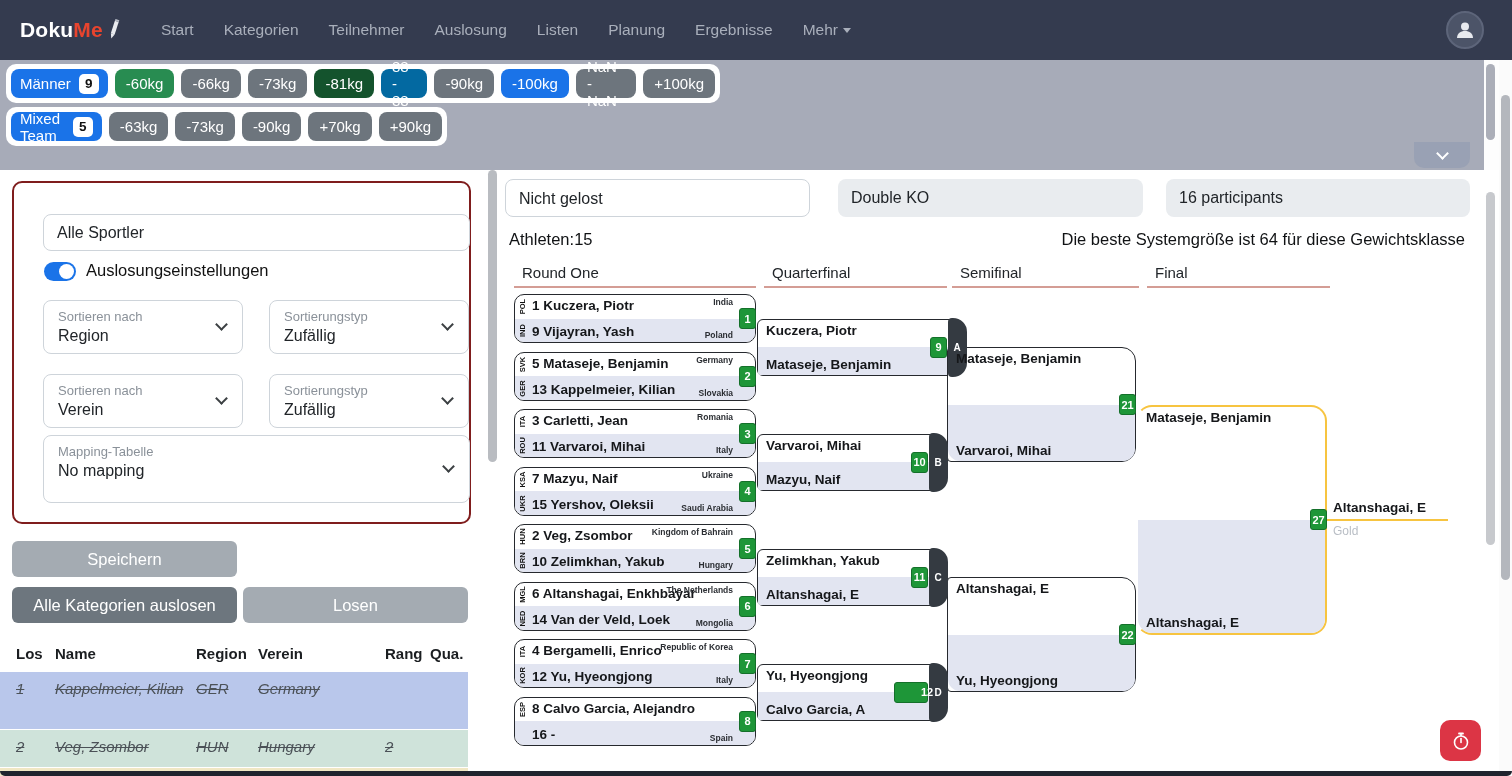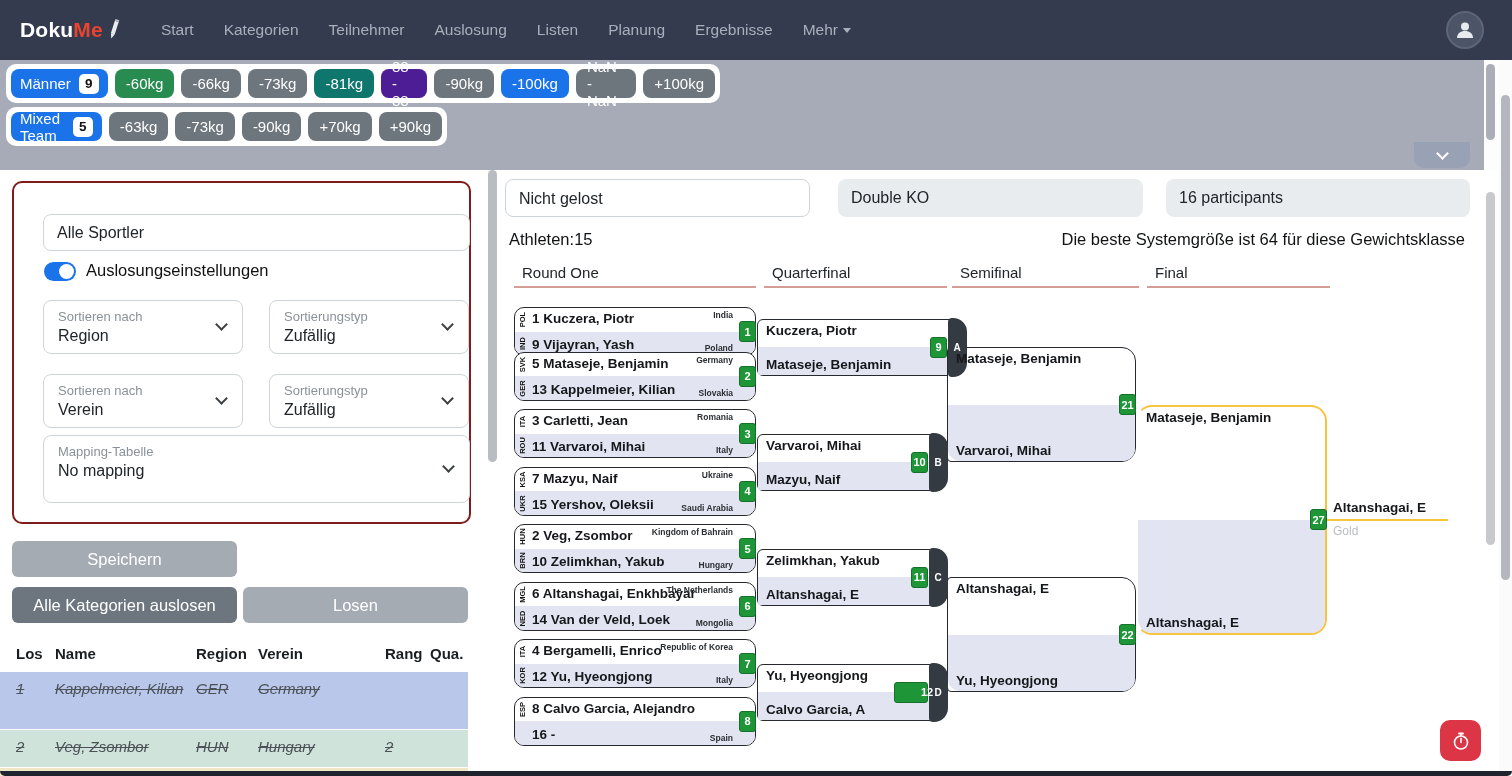--- a/index.html
+++ b/index.html
@@ -163,7 +163,7 @@
         <div class="w-btn" style="background: rgb(109, 117, 125);">-66kg</div>
         <div class="w-btn" style="background: rgb(109, 117, 125);">-73kg</div>
         <div class="w-btn" style="background: #0f766e;">-81kg</div>
-        <div class="w-btn" style="background: #4c1d95;">88 - 88</div>
+        <div class="w-btn" style="background: #0369a1;">88 - 88</div>
         <div class="w-btn" style="background: rgb(109, 117, 125);">-90kg</div>
         <div class="w-btn" style="background: rgb(26, 115, 232);">-100kg</div>
         <div class="w-btn" style="background: rgb(109, 117, 125);">NaN - NaN</div>

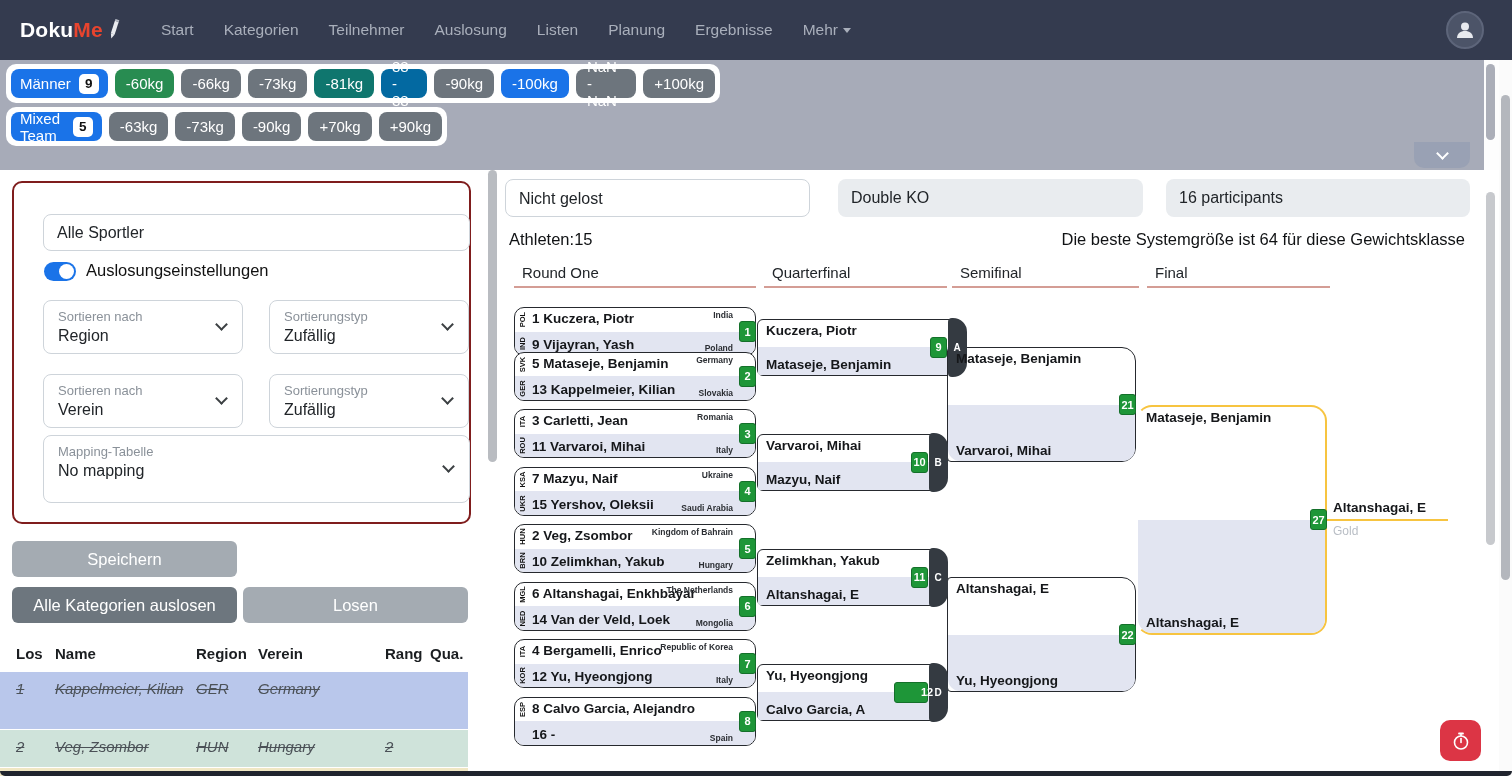--- a/index.html
+++ b/index.html
@@ -162,7 +162,7 @@
         <div class="w-btn" style="background: rgb(40, 140, 81);">-60kg</div>
         <div class="w-btn" style="background: rgb(109, 117, 125);">-66kg</div>
         <div class="w-btn" style="background: rgb(109, 117, 125);">-73kg</div>
-        <div class="w-btn" style="background: #0f766e;">-81kg</div>
+        <div class="w-btn" style="background: #14532d;">-81kg</div>
         <div class="w-btn" style="background: #0369a1;">88 - 88</div>
         <div class="w-btn" style="background: rgb(109, 117, 125);">-90kg</div>
         <div class="w-btn" style="background: rgb(26, 115, 232);">-100kg</div>

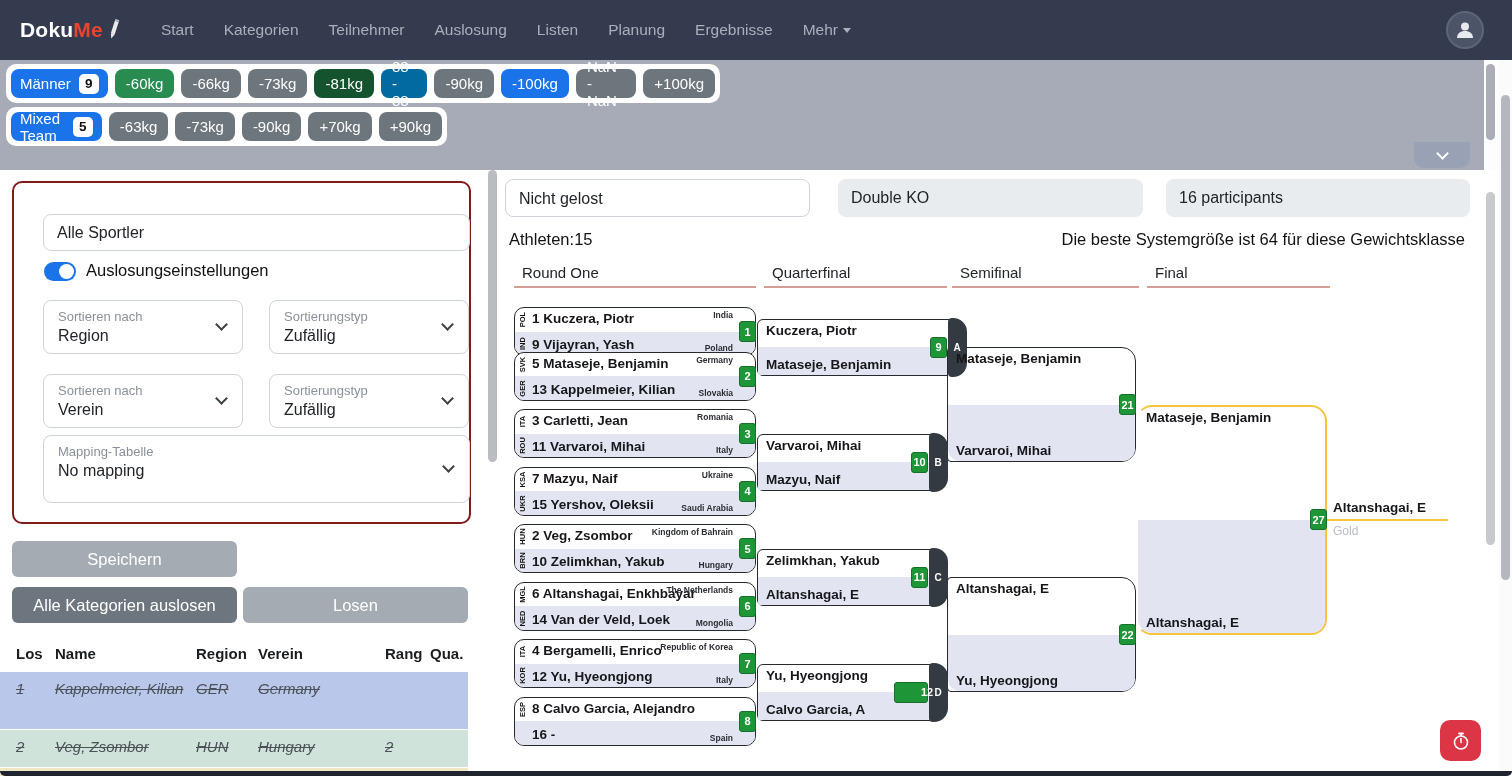--- a/index.html
+++ b/index.html
@@ -282,7 +282,7 @@
       <div class="rnd-line" style="left: 447px; top: 26px; width: 187px;"></div>
       <div class="rnd-label" style="left: 650px; top: 4px;">Final</div>
       <div class="rnd-line" style="left: 642px; top: 26px; width: 183px;"></div>
-      <div class="mcard" style="left: 9px; top: 34px; width: 242px; height: 49px; border-radius: 10px; margin-top: 13px;">
+      <div class="mcard" style="left: 9px; top: 34px; width: 242px; height: 49px; border-radius: 10px;">
         <div class="mbot"></div>
         <div class="ccode" style="top: 7px;">POL</div>
         <div class="ccode" style="bottom: 7px;">IND</div>

